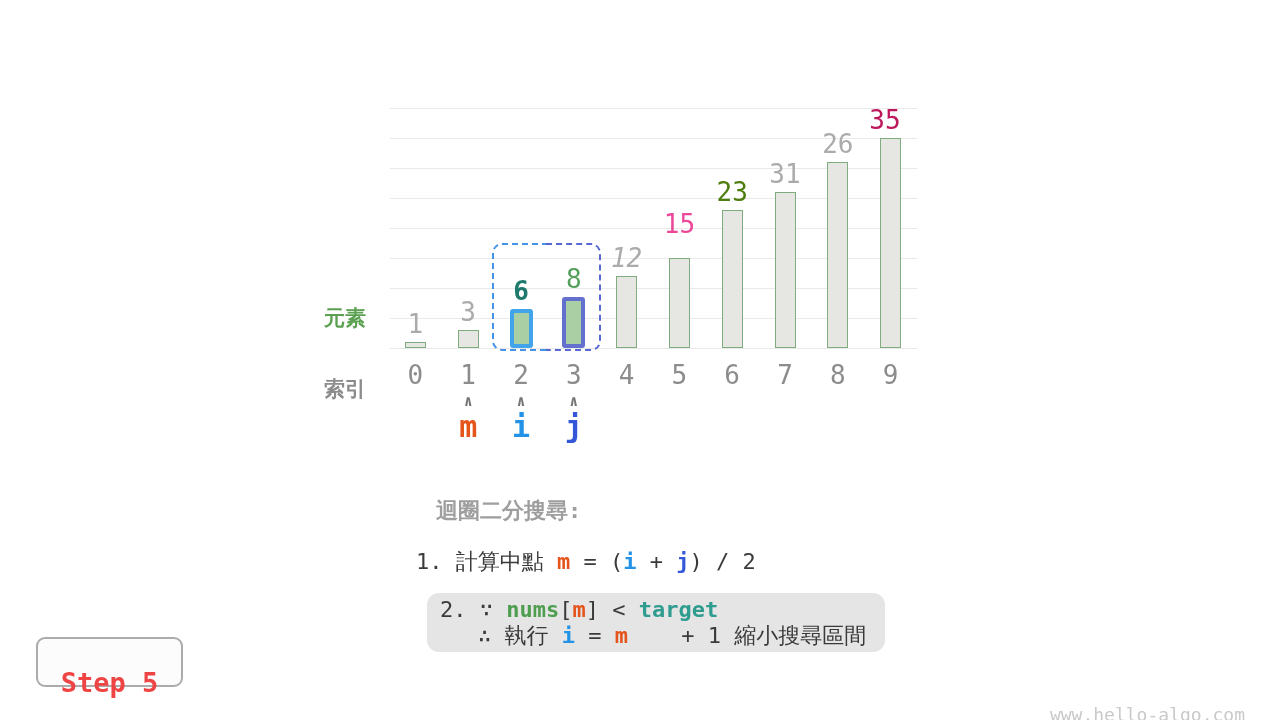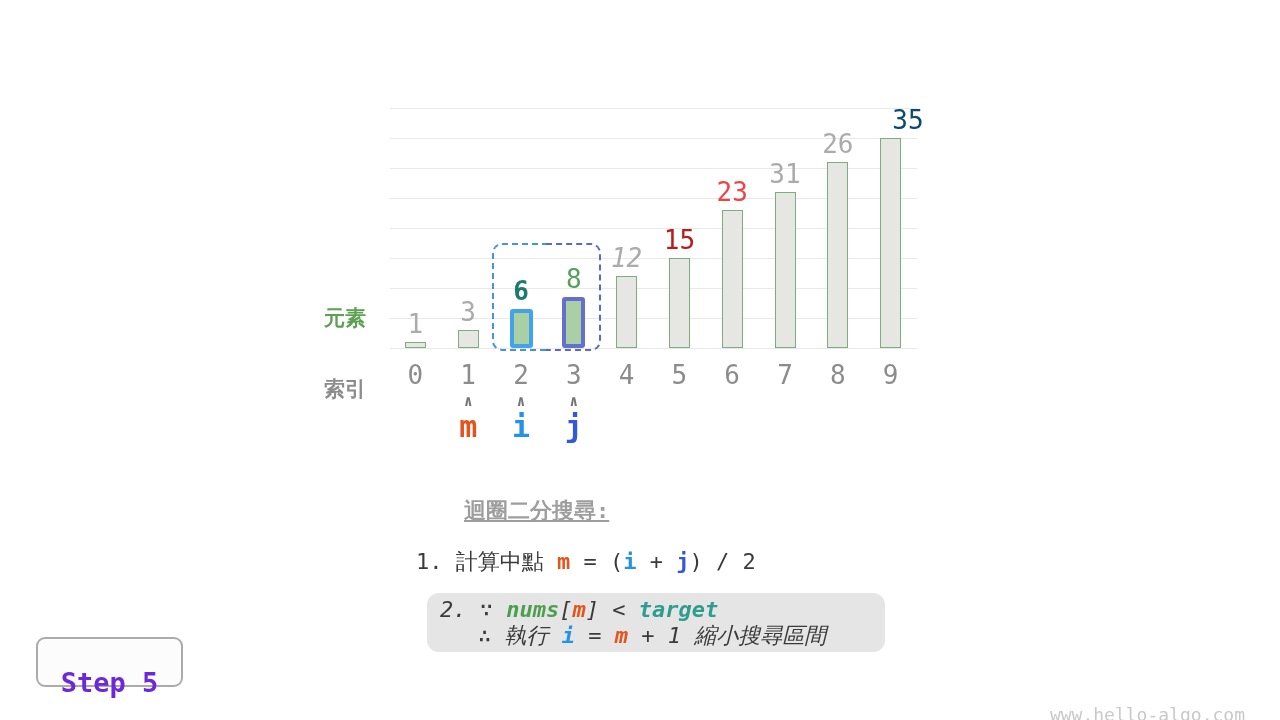--- a/index.html
+++ b/index.html
@@ -107,7 +107,7 @@
       <div class="bar" style="left: 437.3px; width: 21px; height: 186px;"></div>
       <div class="value-label" style="left: 447.8px; top: 23px; color: rgb(171, 171, 171);">26</div>
       <div class="bar" style="left: 490.1px; width: 21px; height: 210px;"></div>
-      <div class="value-label" style="left: 518px; top: -1px; color: #0c4a6e;">35</div>
+      <div class="value-label" style="left: 495px; top: -1px; color: #be185d;">35</div>
     </div>
 
   <div class="sel-box" style="left: 492px; width: 108.8px; top: 243px; height: 108px;">

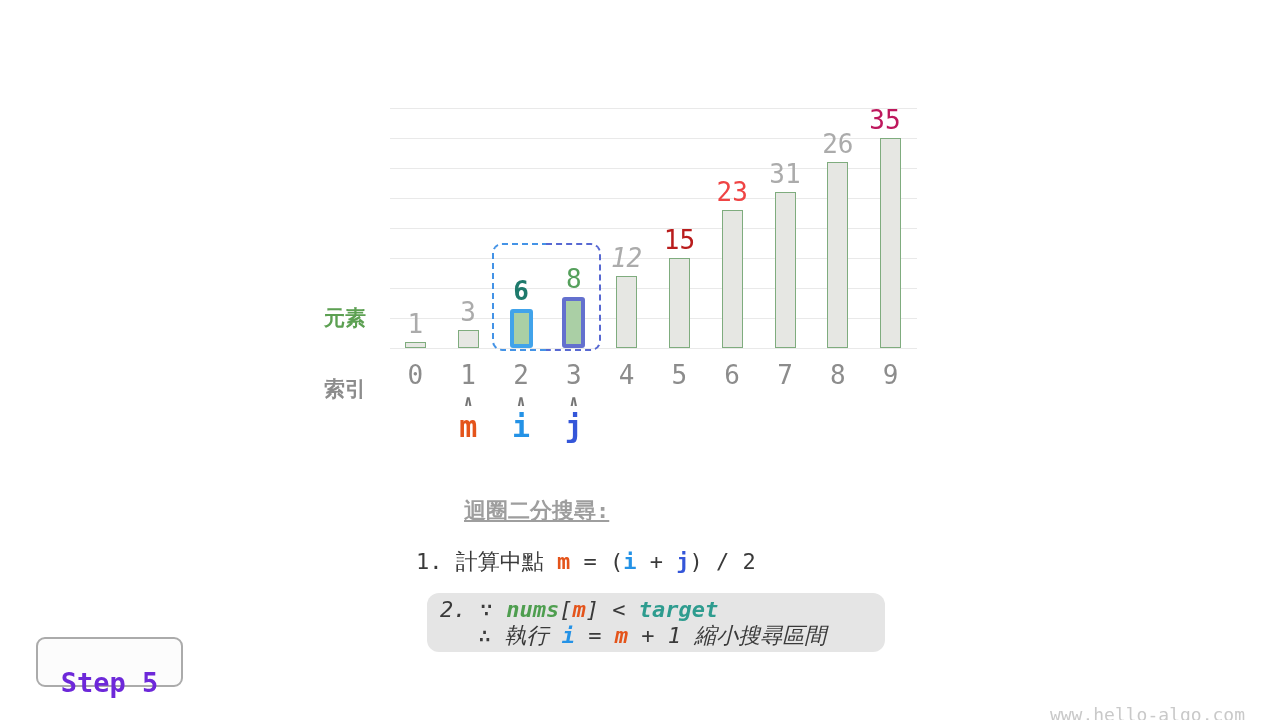--- a/index.html
+++ b/index.html
@@ -101,7 +101,7 @@
       <div class="bar" style="left: 278.9px; width: 21px; height: 90px;"></div>
       <div class="value-label" style="left: 289.4px; top: 119px; color: #b91c1c;">15</div>
       <div class="bar" style="left: 331.7px; width: 21px; height: 138px;"></div>
-      <div class="value-label" style="left: 342.2px; top: 71px; color: #ef4444;">23</div>
+      <div class="value-label" style="left: 342.2px; top: 71px; color: #4d7c0f;">23</div>
       <div class="bar" style="left: 384.5px; width: 21px; height: 156px;"></div>
       <div class="value-label" style="left: 395px; top: 53px; color: rgb(171, 171, 171);">31</div>
       <div class="bar" style="left: 437.3px; width: 21px; height: 186px;"></div>

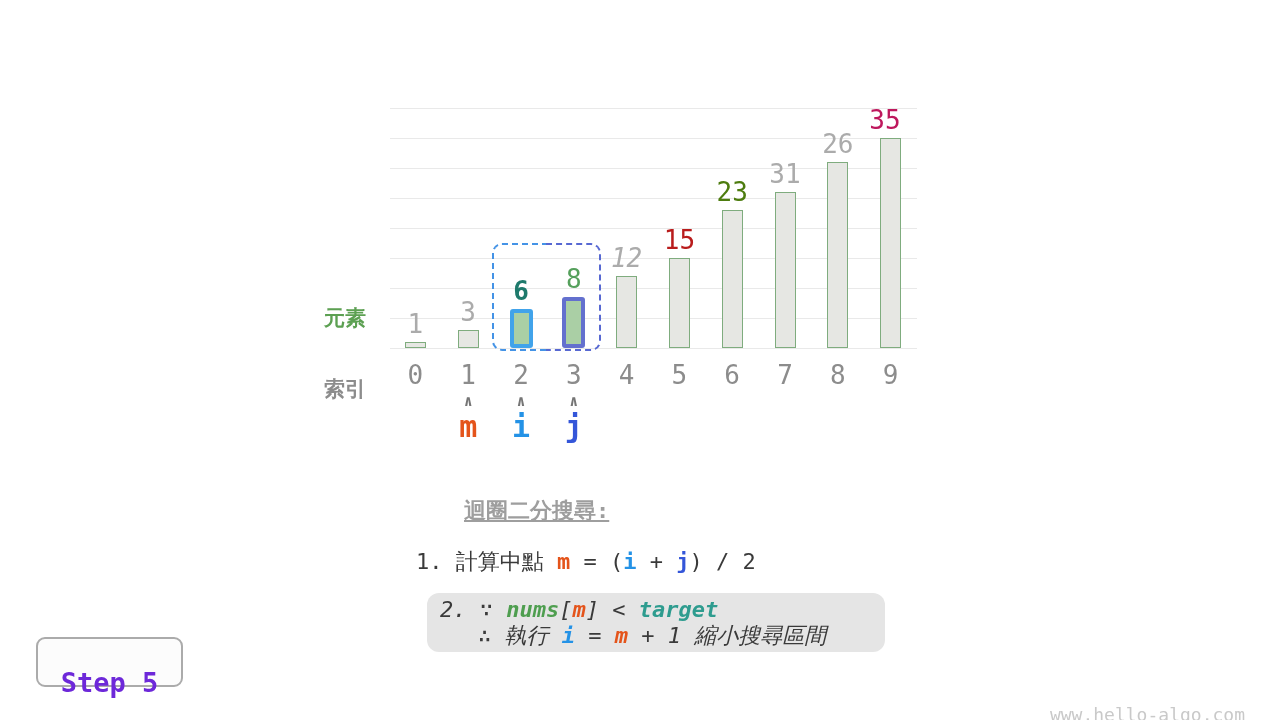--- a/index.html
+++ b/index.html
@@ -99,7 +99,7 @@
       <div class="bar" style="left: 226.1px; width: 21px; height: 72px;"></div>
       <div class="value-label" style="left: 236.6px; top: 137px; color: rgb(171, 171, 171); font-style: italic;">12</div>
       <div class="bar" style="left: 278.9px; width: 21px; height: 90px;"></div>
-      <div class="value-label" style="left: 289.4px; top: 119px; color: #b91c1c;">15</div>
+      <div class="value-label" style="left: 289.4px; top: 103px; color: #ec4899;">15</div>
       <div class="bar" style="left: 331.7px; width: 21px; height: 138px;"></div>
       <div class="value-label" style="left: 342.2px; top: 71px; color: #4d7c0f;">23</div>
       <div class="bar" style="left: 384.5px; width: 21px; height: 156px;"></div>

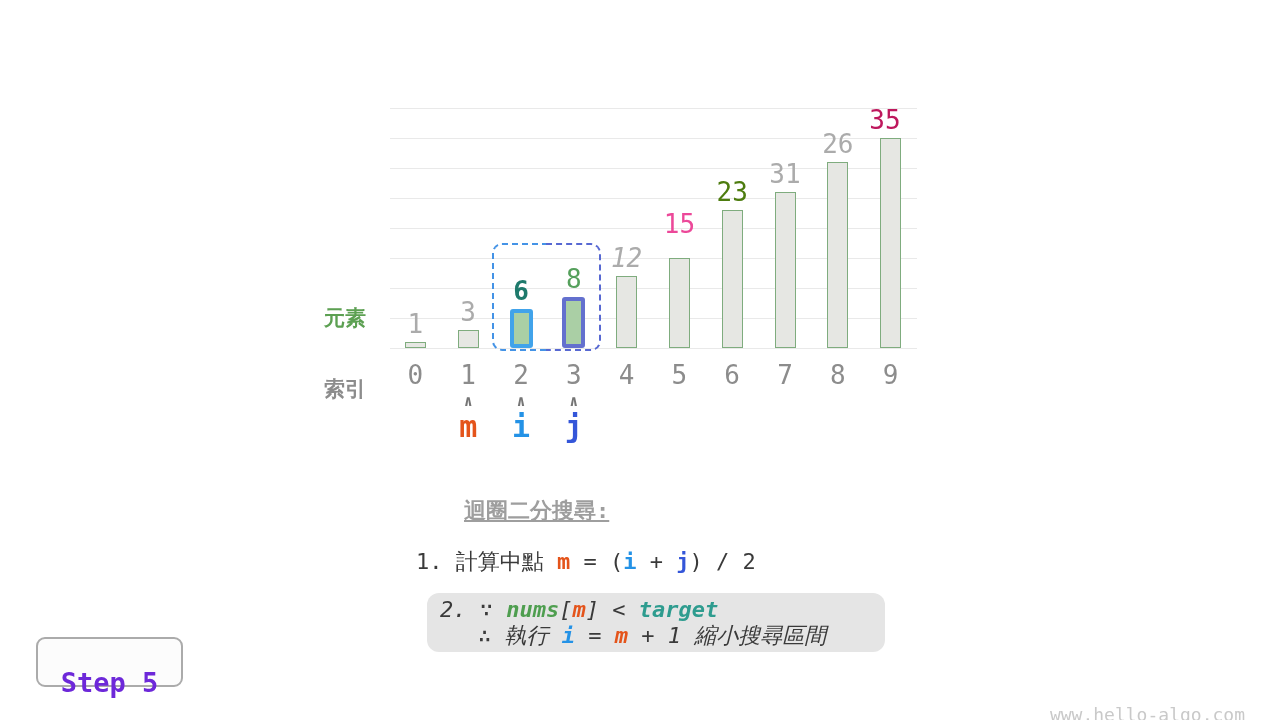--- a/index.html
+++ b/index.html
@@ -46,8 +46,8 @@
   }
   
   .heading {
-    position:absolute; left:464px; top:496px;
-    font-size:22px; font-weight:bold; color:#9E9E9E; white-space:nowrap;text-decoration:underline;
+    position:absolute; left:436px; top:496px;
+    font-size:22px; font-weight:bold; color:#9E9E9E; white-space:nowrap;
   }
   .expl-line {
     position:absolute; left:416px; top:548px;

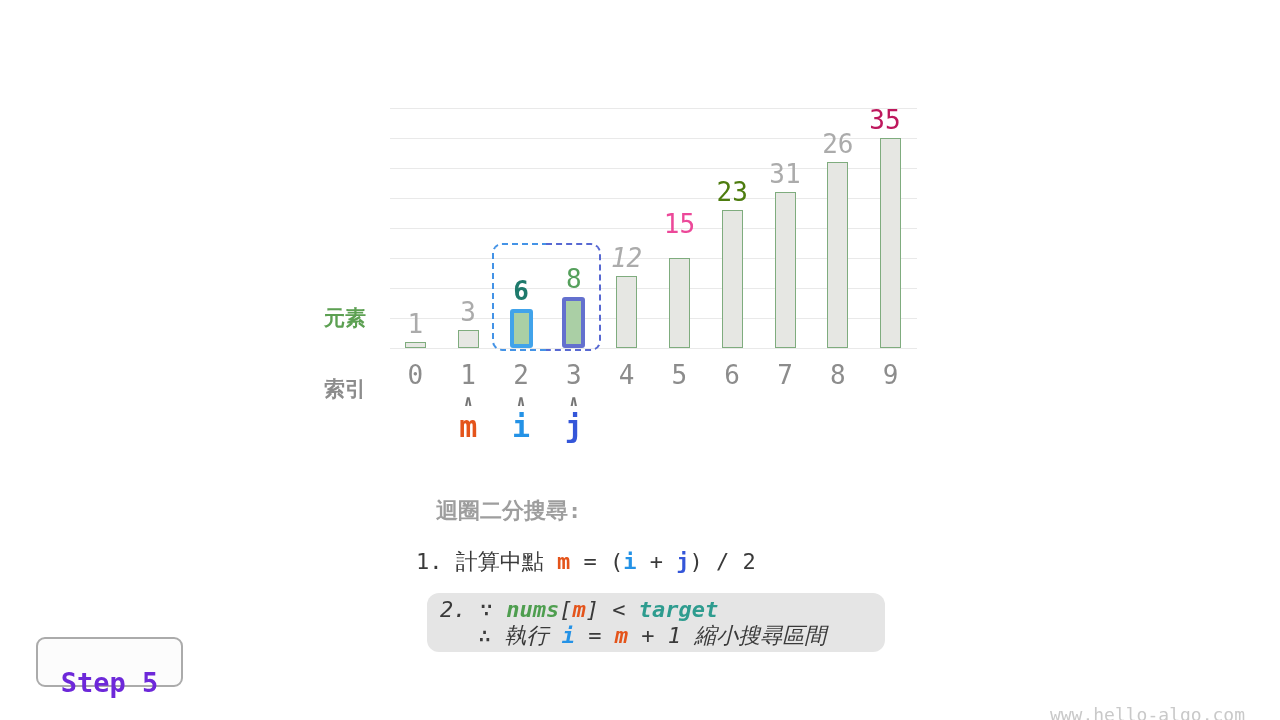--- a/index.html
+++ b/index.html
@@ -57,7 +57,6 @@
     position:absolute; left:427px; top:593px; width:458px; height:59px;
     background:#E5E5E5; border-radius:12px; box-sizing:border-box;
     padding:4px 0 0 13px;
-    font-style:italic;
   }
   .box-line { font-size:22px; line-height:26px; color:#3A3A3A; white-space:nowrap; }
   .box-line.indent { padding-left:38px; }

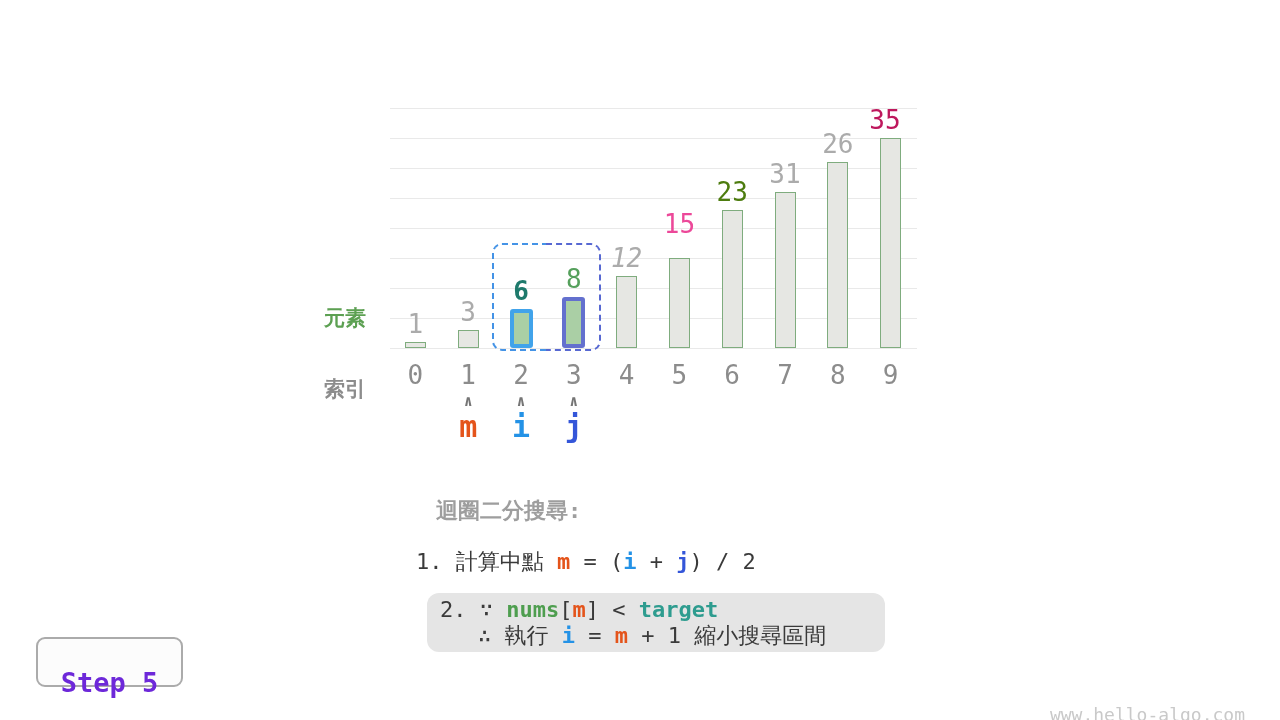--- a/index.html
+++ b/index.html
@@ -145,7 +145,7 @@
 
   <div class="step2-box">
     <div class="box-line"><span style="color: rgb(58, 58, 58);">2. ∵ </span><span style="color: rgb(78, 158, 79); font-weight: bold;">nums</span><span style="color: rgb(58, 58, 58);">[</span><span style="color: rgb(228, 84, 27); font-weight: bold;">m</span><span style="color: rgb(58, 58, 58);">] &lt; </span><span style="color: rgb(46, 156, 143); font-weight: bold;">target</span></div>
-    <div class="box-line indent"><span style="color: rgb(58, 58, 58);">∴ 執行 </span><span style="color: rgb(36, 146, 230); font-weight: bold;">i</span><span style="color: rgb(58, 58, 58);"> = </span><span style="color: rgb(228, 84, 27); font-weight: bold;">m</span><span style="color: rgb(58, 58, 58);"> + 1 縮小搜尋區間</span></div>
+    <div class="box-line indent"><span style="color: rgb(58, 58, 58);">∴ 執行 </span><span style="color: rgb(36, 146, 230); font-weight: bold;">i</span><span style="color: rgb(58, 58, 58);"> = </span><span style="color: rgb(228, 84, 27); font-weight: bold;">m</span><span style="color: rgb(58, 58, 58); padding-left: 40px;"> + 1 縮小搜尋區間</span></div>
   </div>
 
   <div class="step-badge">

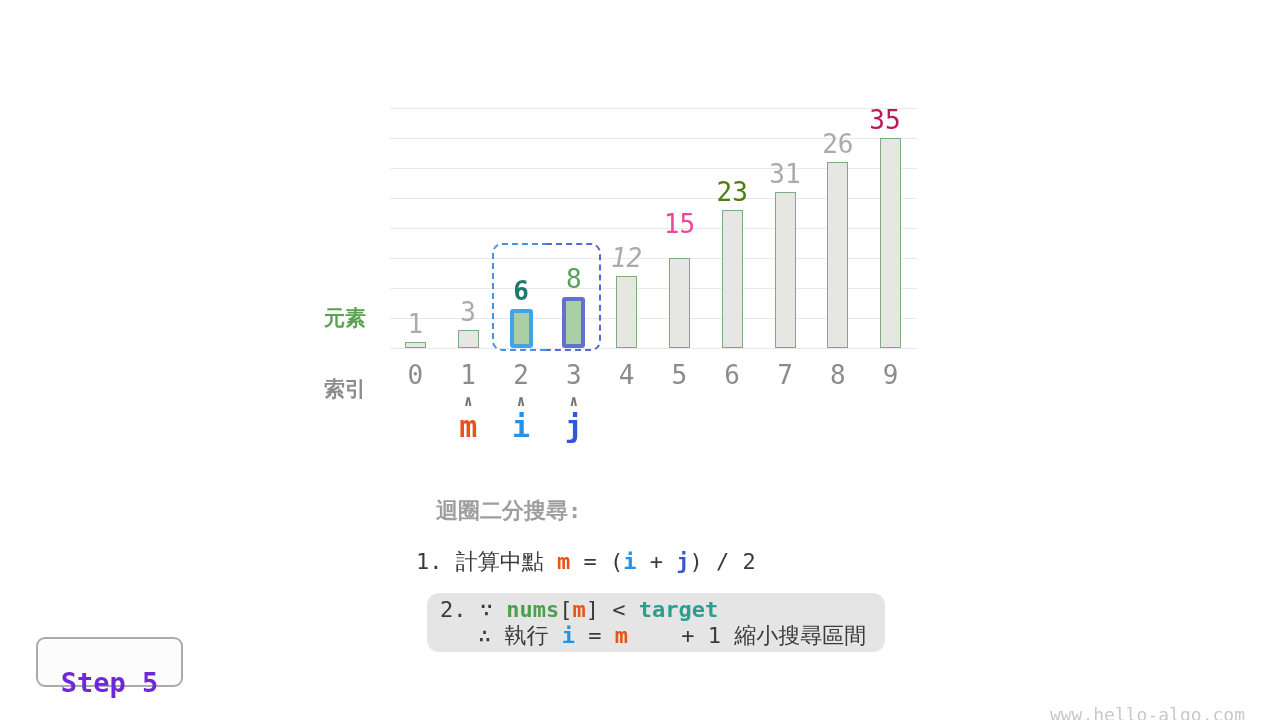--- a/index.html
+++ b/index.html
@@ -66,7 +66,7 @@
     background:#FCFCFC; border:2px solid #ABABAB; border-radius:9px;
     box-sizing:border-box; display:flex; align-items:center; justify-content:center;
   }
-  .step-badge span { font-size:27px; font-weight:bold; color:#6d28d9;margin-top:40px; }
+  .step-badge span { font-size:27px; font-weight:bold; color:#ef4444;margin-top:40px; }
   .watermark {
     position:absolute; right:35px; top:704px;
     font-size:18px; color:#C9C9C9; white-space:nowrap;

